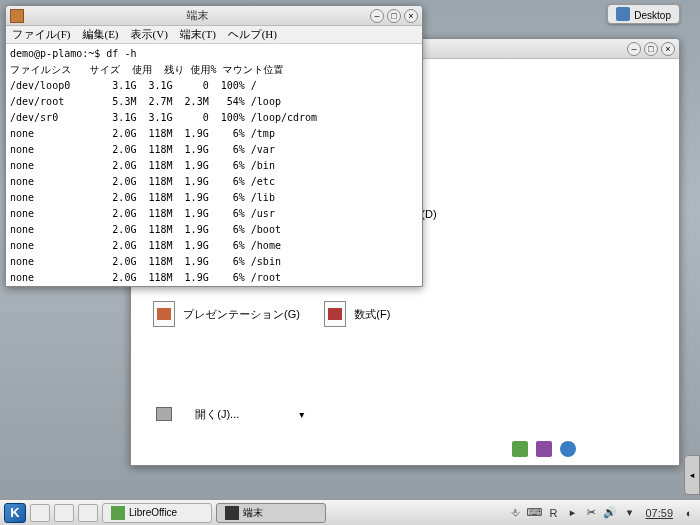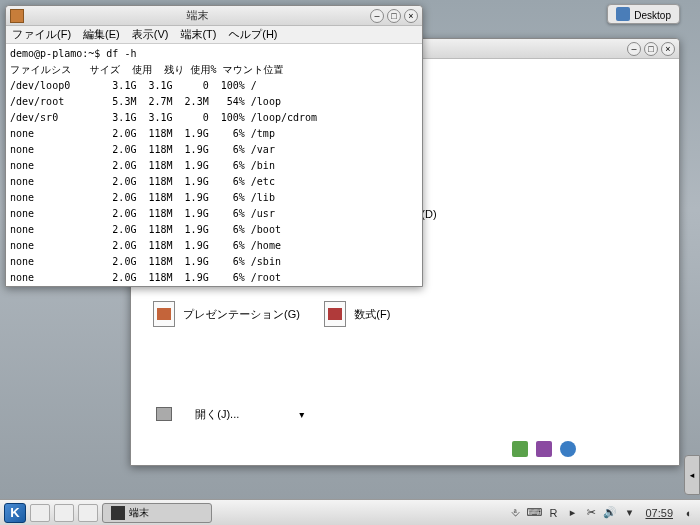--- a/index.html
+++ b/index.html
@@ -36,7 +36,7 @@
 
 .terminal { top: 5px; left: 5px; width: 418px; height: 282px; z-index: 10; }
 .term-menu { height: 18px; background: #f0f0f0; display: flex; align-items: center; padding: 0 6px; font-size: 11px; gap: 12px; border-bottom: 1px solid #ccc; }
-.term-menu span { cursor: pointer; }
+.term-menu span { cursor: pointer; font-family: Liberation Serif, serif; }
 .term-body { background: #fff; color: #000; font-family: monospace; font-size: 10px; line-height: 16px; padding: 2px 4px; height: calc(100% - 38px); overflow: hidden; white-space: pre; }
 
 .taskbar { position: absolute; bottom: 0; left: 0; right: 0; height: 26px; background: linear-gradient(180deg, #f4f4f4, #d6d6d6); border-top: 1px solid #999; display: flex; align-items: center; padding: 0 4px; gap: 4px; }

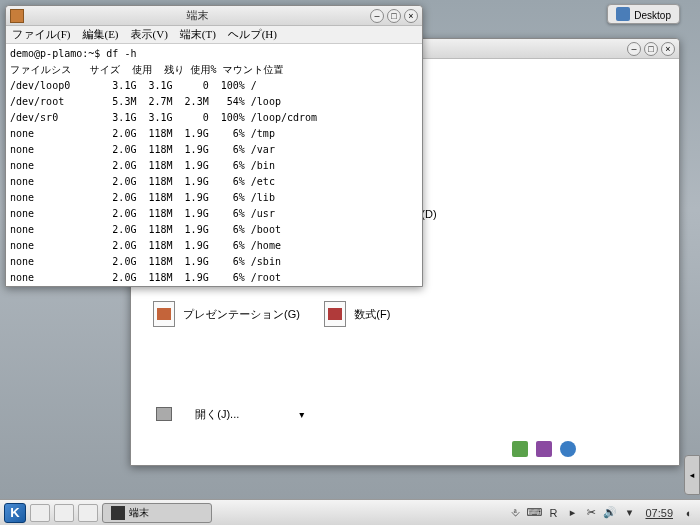--- a/index.html
+++ b/index.html
@@ -155,6 +155,10 @@
   <div class="tb-btn"></div>
   <div class="tb-btn"></div>
   <div class="tb-btn"></div>
+  <div class="task">
+    <span class="ti" style="background:#5aa14a"></span>
+    <span>LibreOffice</span>
+  </div>
   <div class="task active">
     <span class="ti" style="background:#333"></span>
     <span>端末</span>

